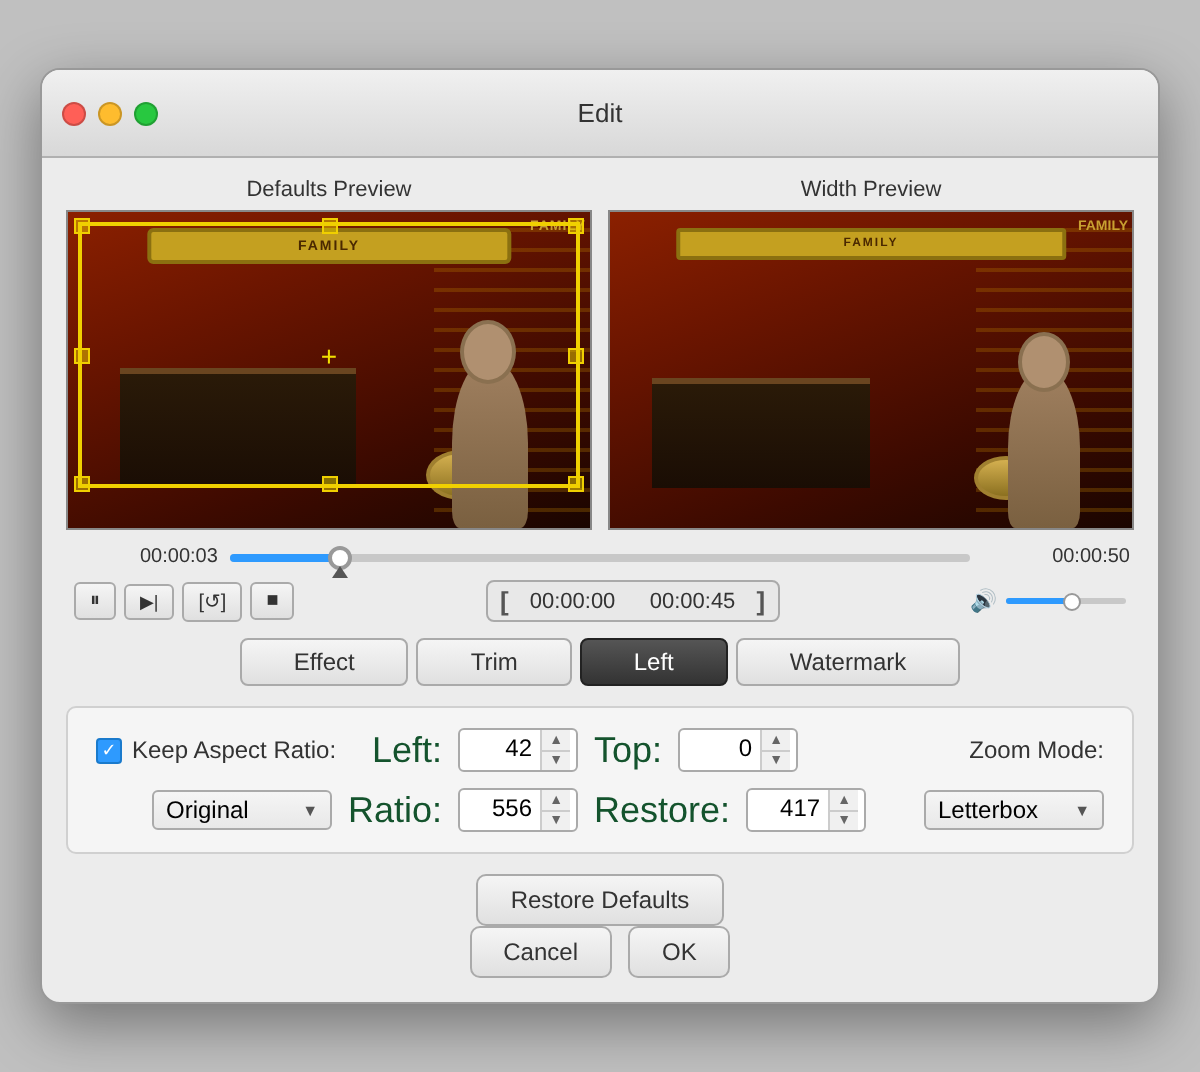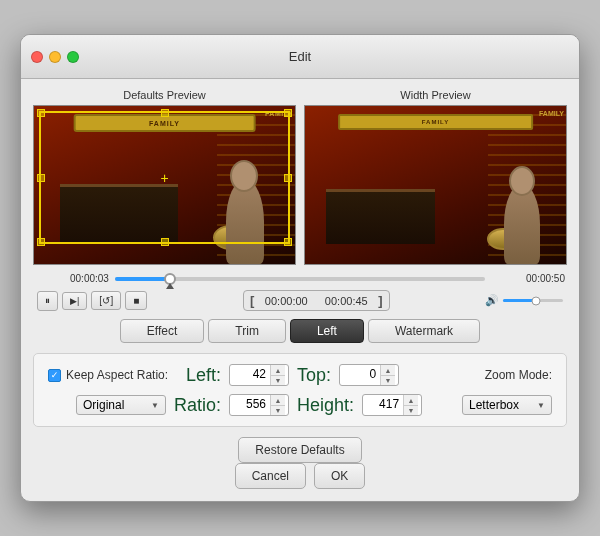--- a/index.html
+++ b/index.html
@@ -549,7 +549,7 @@
             <div class="num-arrow">▼</div>
           </div>
         </div>
-        <span class="field-label">Height:</span>
+        <span class="field-label">Restore:</span>
         <div class="num-field">
           <input class="num-input" value="417" style="">
           <div class="num-arrows">

